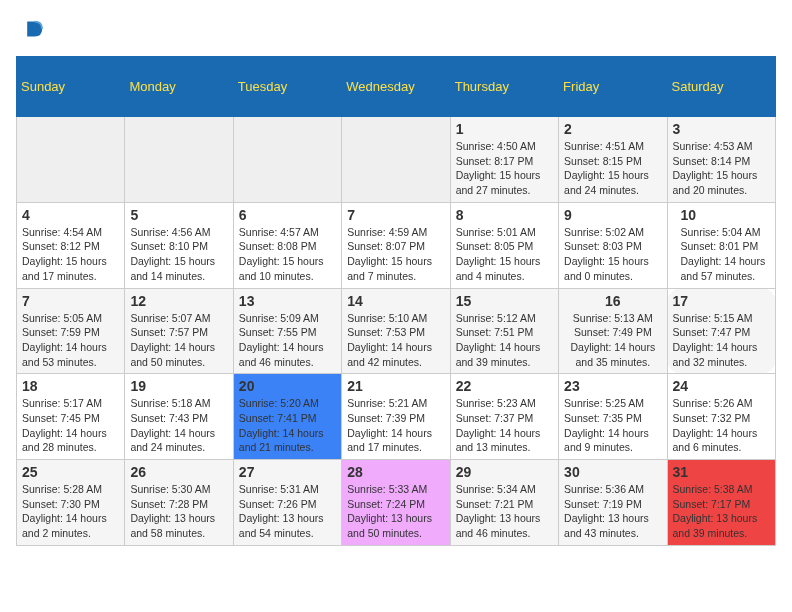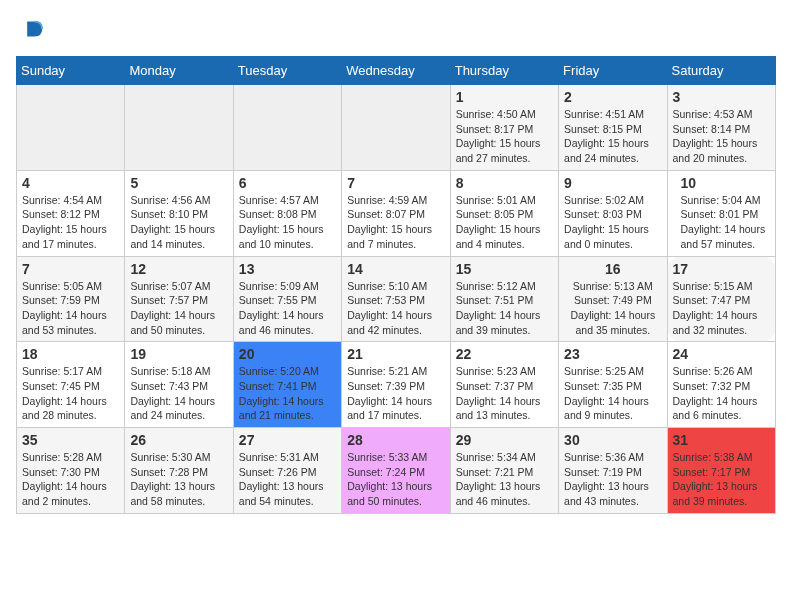--- a/index.html
+++ b/index.html
@@ -50,8 +50,8 @@
     }
     th {
       background: #1a6ab1;
-      color: #ffffff;
-      padding: 6px 4px;
+      color: #fde047;
+      padding: 22px 4px;
       text-align: left;
       font-size: 13px;
       font-weight: normal;

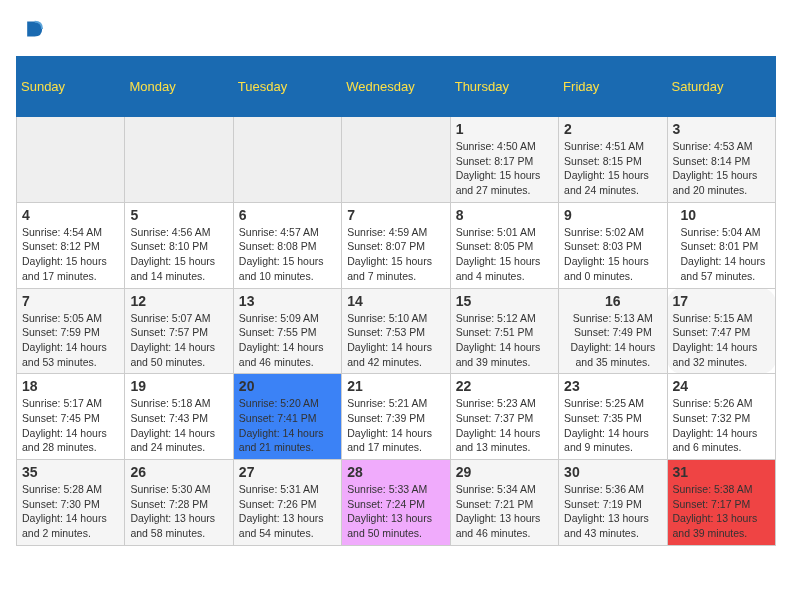--- a/index.html
+++ b/index.html
@@ -225,7 +225,7 @@
       </tr>
       <tr>
         <td style="background: rgb(245, 245, 245);">
-          <span class="day-num">35</span>
+          <span class="day-num">25</span>
           <div class="day-info">Sunrise: 5:28 AM<br>Sunset: 7:30 PM<br>Daylight: 14 hours<br>and 2 minutes.</div>
         </td>
         <td style="background: rgb(245, 245, 245);">

